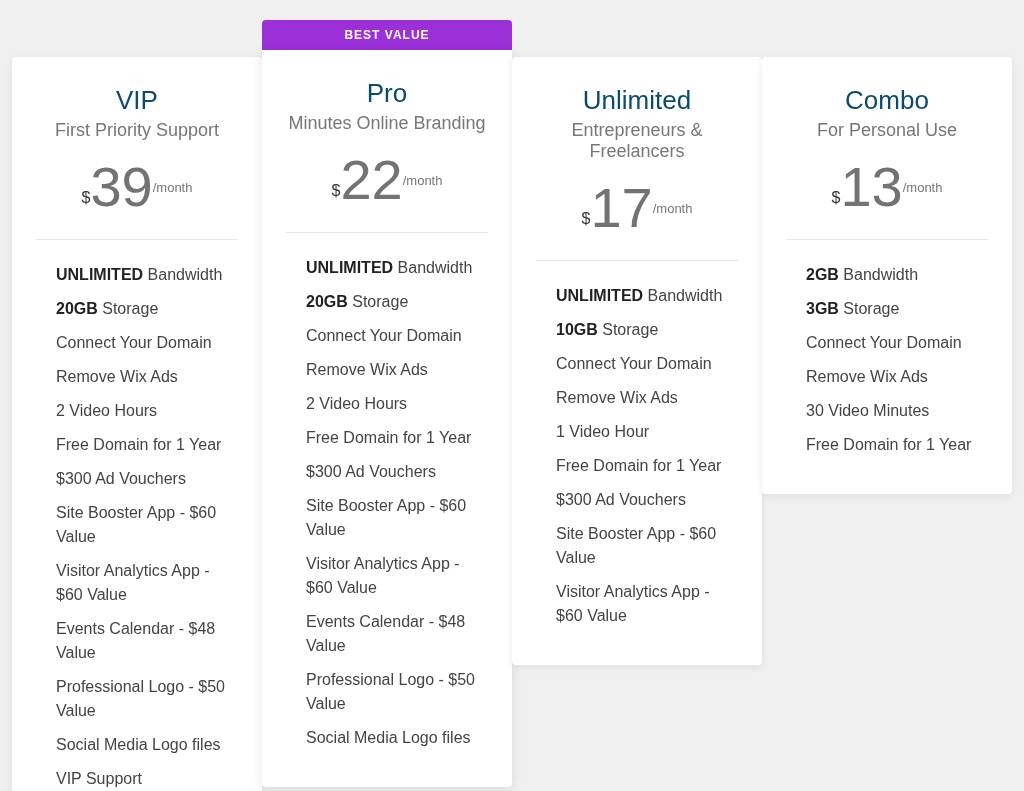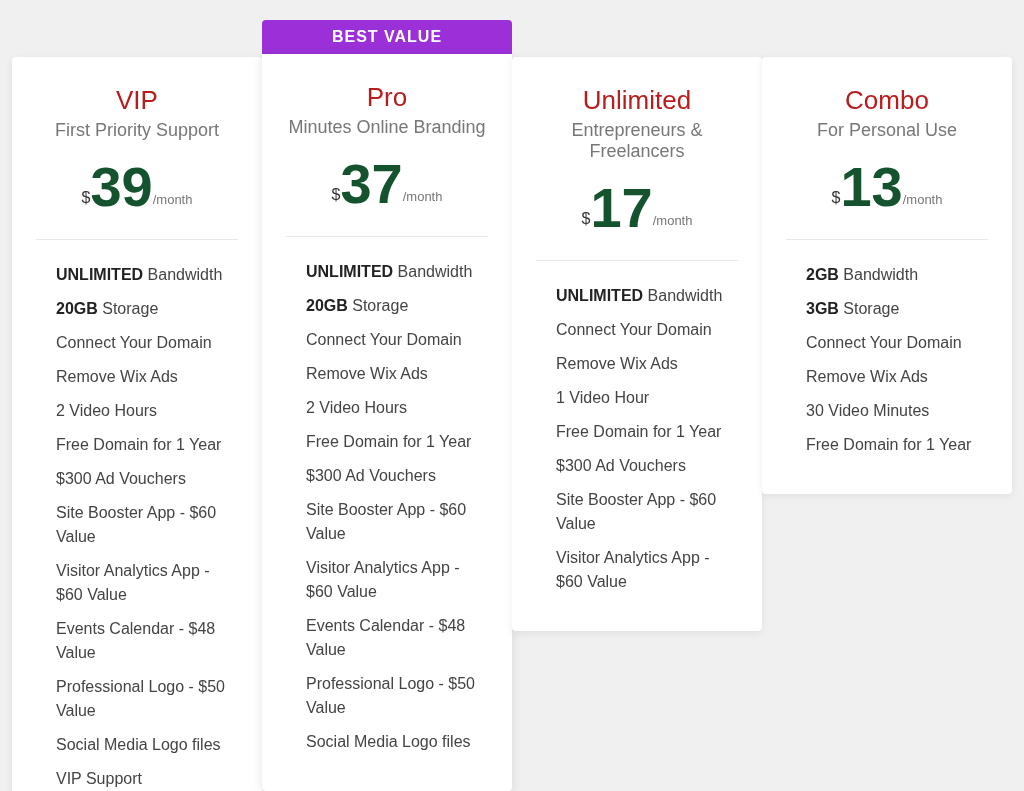--- a/index.html
+++ b/index.html
@@ -29,7 +29,7 @@
       background-color: #9b30d9;
       color: white;
       text-align: center;
-      font-size: 16px;
+      font-size: 12px;
       font-weight: 600;
       letter-spacing: 1px;
       padding: 8px 0;

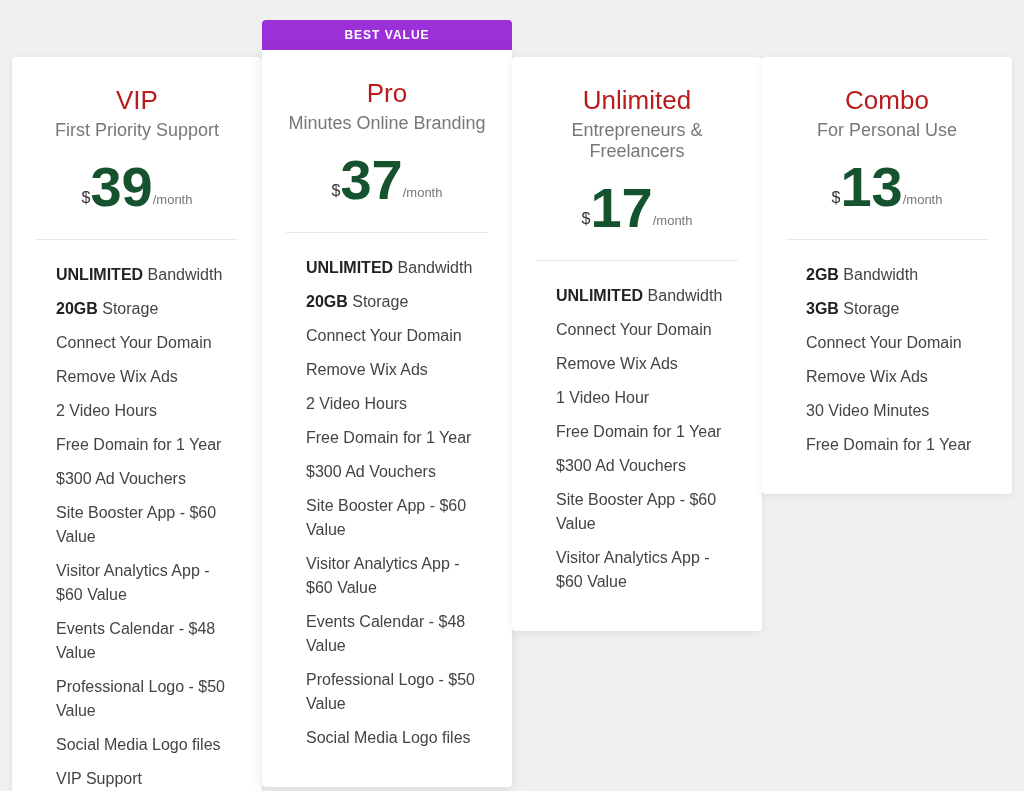--- a/index.html
+++ b/index.html
@@ -53,7 +53,7 @@
       font-size: 26px;
       font-weight: 400;
       text-align: center;
-      color: #b91c1c;
+      color: #0c4a6e;
       margin-bottom: 4px;
     }
     .plan-subtitle {

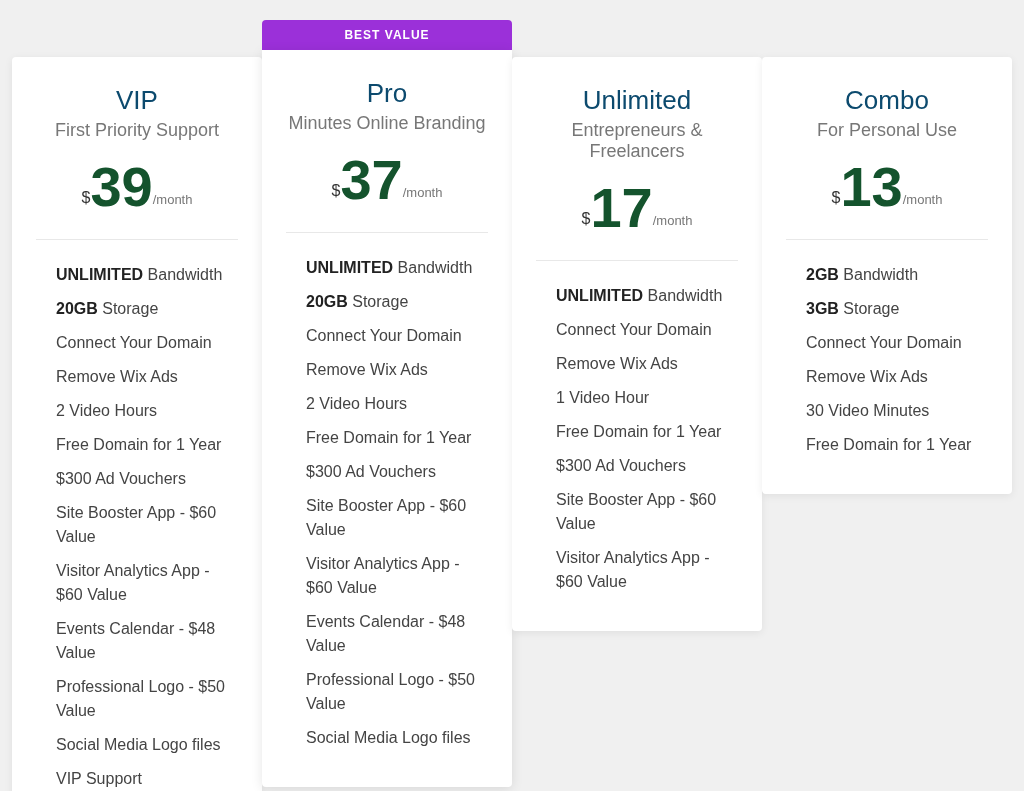--- a/index.html
+++ b/index.html
@@ -76,8 +76,8 @@
     }
     .price-amount {
       font-size: 56px;
-      font-weight: 700;
-      color: #14532d;
+      font-weight: 400;
+      color: #737373;
       line-height: 1;
     }
     .price-period {

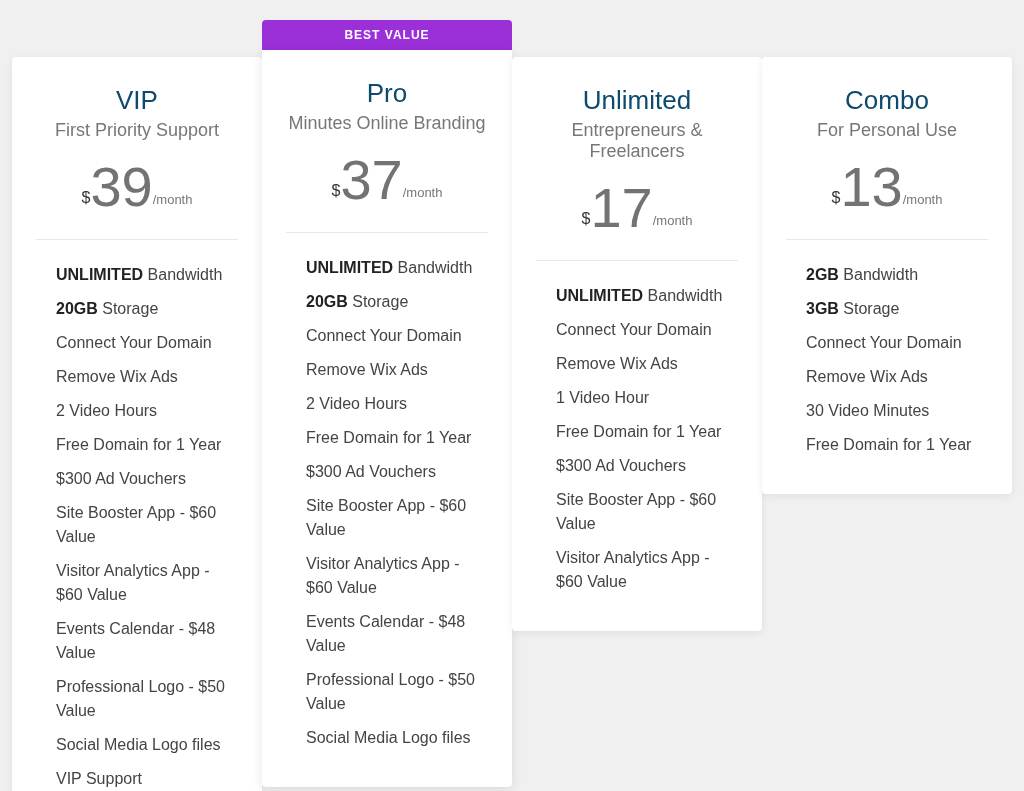--- a/index.html
+++ b/index.html
@@ -83,7 +83,7 @@
     .price-period {
       font-size: 13px;
       color: #777;
-      margin-bottom: 8px;
+      margin-bottom: 20px;
     }
     .divider {
       border: none;

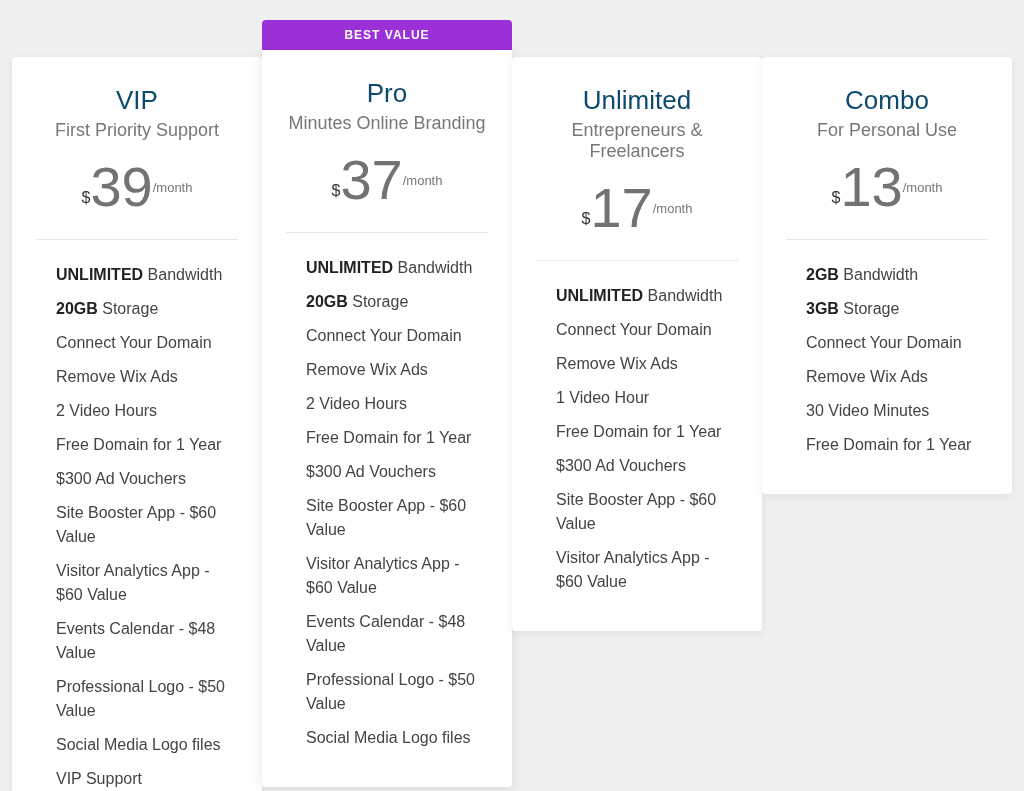--- a/index.html
+++ b/index.html
@@ -144,7 +144,7 @@
         <div class="plan-subtitle">Minutes Online Branding</div>
         <div class="price-row">
           <span class="currency">$</span>
-          <span class="price-amount">37</span>
+          <span class="price-amount">22</span>
           <span class="price-period">/month</span>
         </div>
         <hr class="divider">

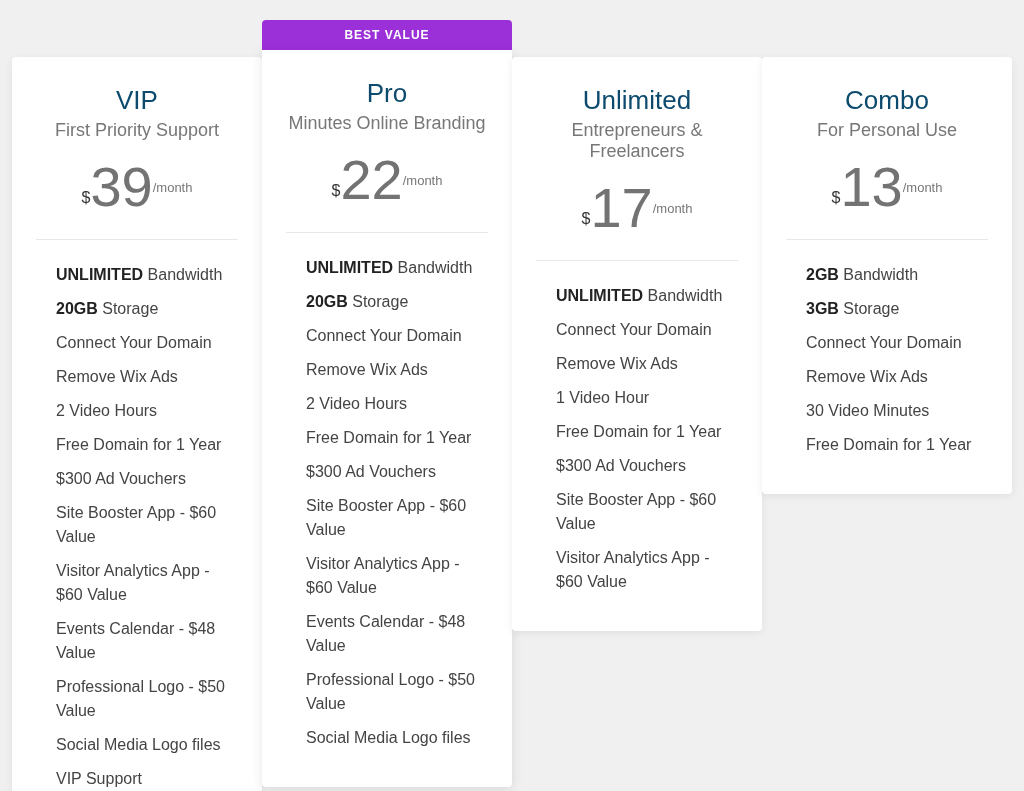--- a/index.html
+++ b/index.html
@@ -176,6 +176,7 @@
         <hr class="divider">
         <ul class="feature-list">
           <li class="feature-item"><span class="bold">UNLIMITED</span><span> Bandwidth</span></li>
+          <li class="feature-item"><span class="bold">10GB</span><span> Storage</span></li>
           <li class="feature-item"><span>Connect Your Domain</span></li>
           <li class="feature-item"><span>Remove Wix Ads</span></li>
           <li class="feature-item"><span>1 Video Hour</span></li>

